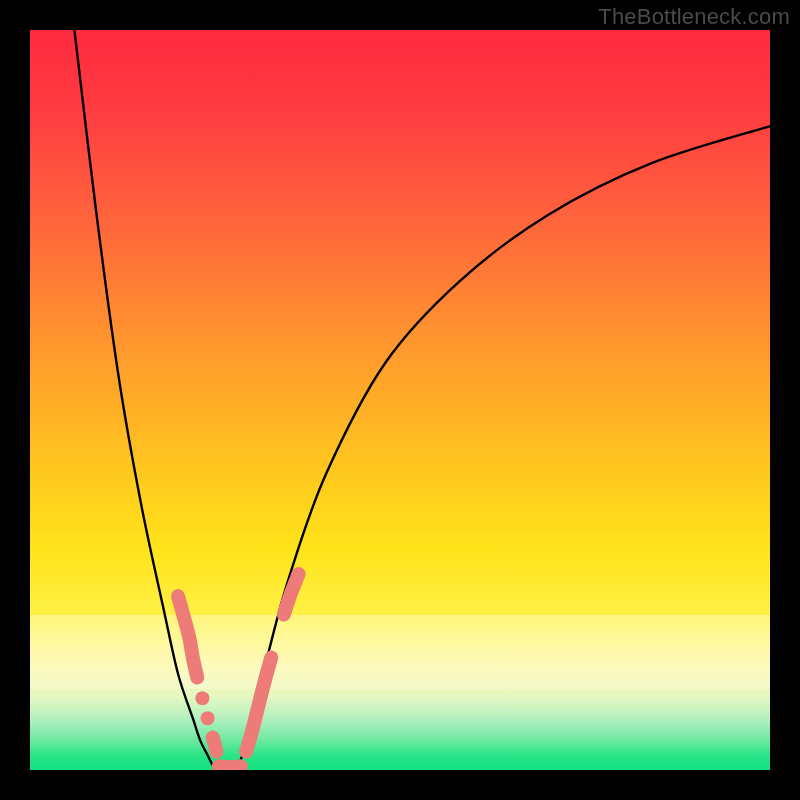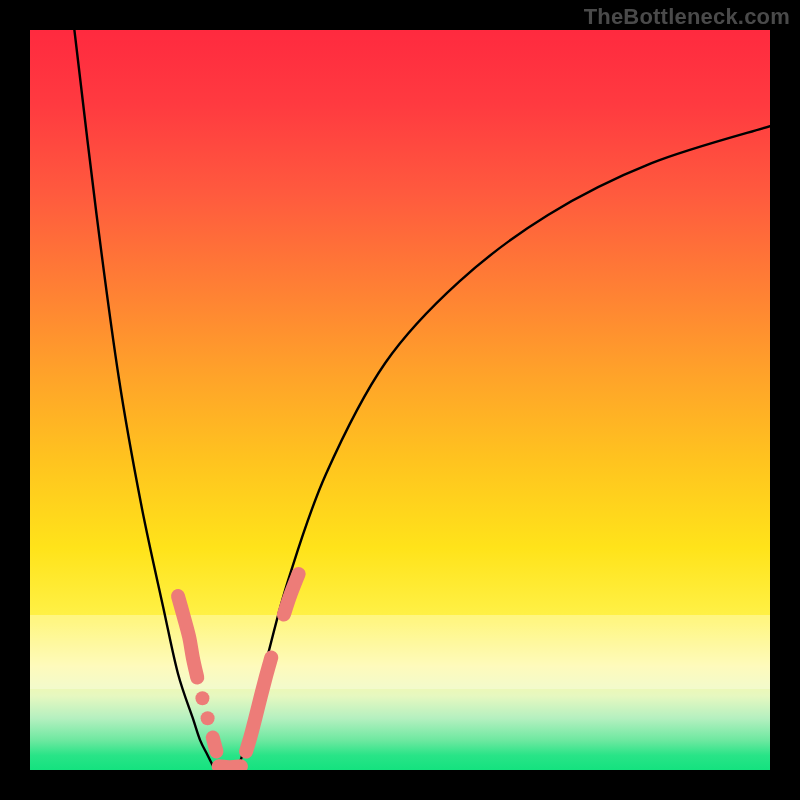--- a/index.html
+++ b/index.html
@@ -51,7 +51,7 @@
     right: 10px;
     color: #4a4a4a;
     font-size: 22px;
-    font-weight: 700;
+    font-weight: 400;
     letter-spacing: 0.2px;
     user-select: none;
   }

